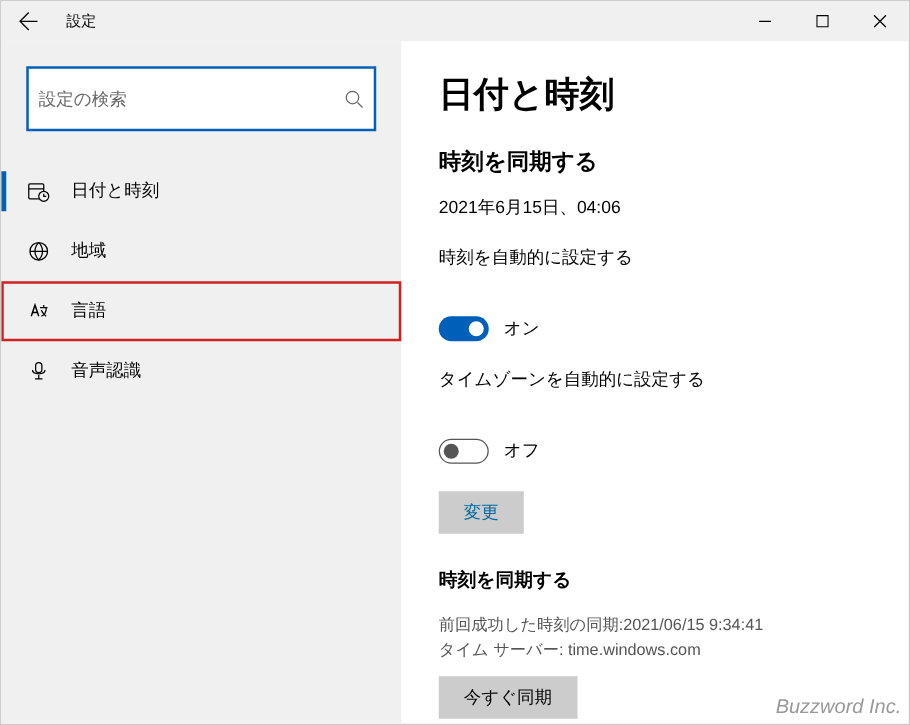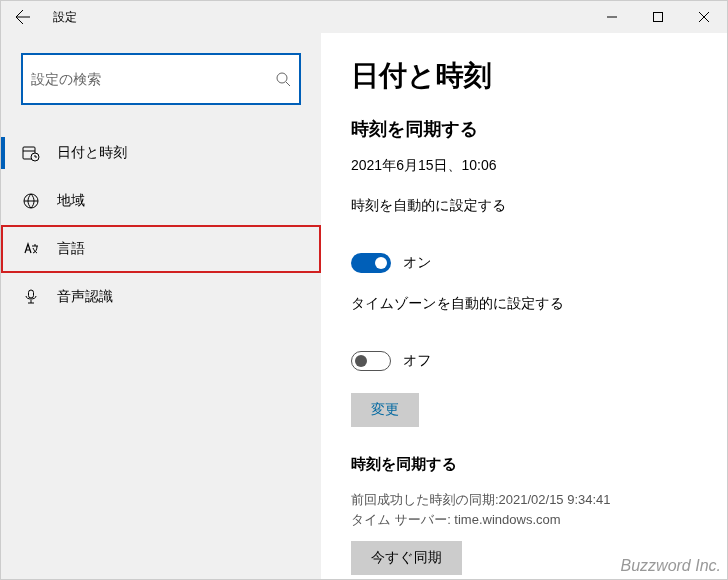--- a/index.html
+++ b/index.html
@@ -206,7 +206,7 @@
   <div class="content">
     <h1>日付と時刻</h1>
     <h2>時刻を同期する</h2>
-    <div class="value-line">2021年6月15日、10:06</div>
+    <div class="value-line">2021年6月15日、04:06</div>
 
     <div class="setting-label">時刻を自動的に設定する</div>
     <div class="toggle-row">

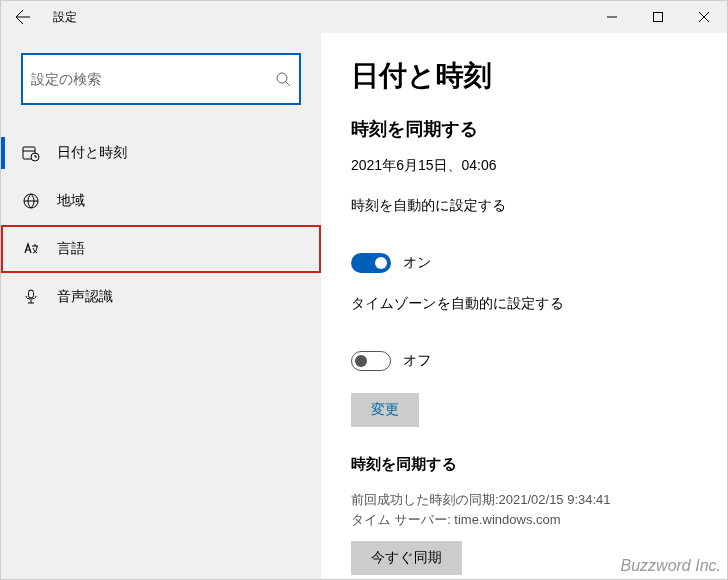--- a/index.html
+++ b/index.html
@@ -228,7 +228,7 @@
 
     <h2 style="font-size:15px;">時刻を同期する</h2>
     <div class="sync-info">
-      <div>前回成功した時刻の同期:2021/02/15 9:34:41</div>
+      <div>前回成功した時刻の同期:2021/06/15 9:34:41</div>
       <div>タイム サーバー: time.windows.com</div>
     </div>
     <div class="btn enabled">今すぐ同期</div>

